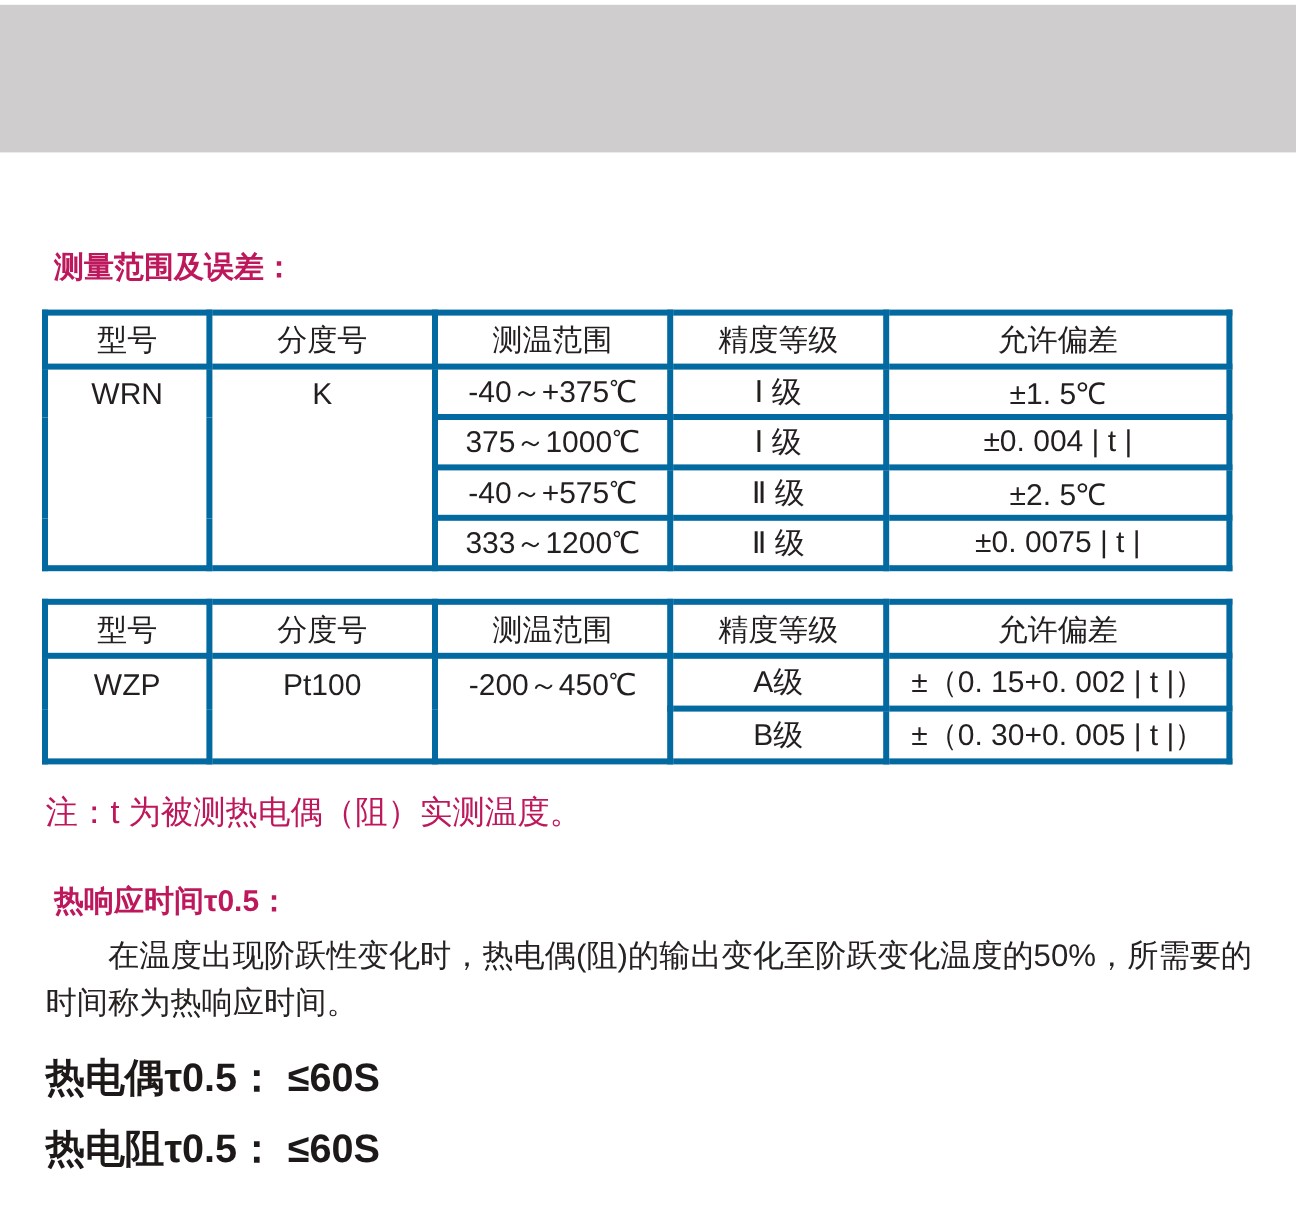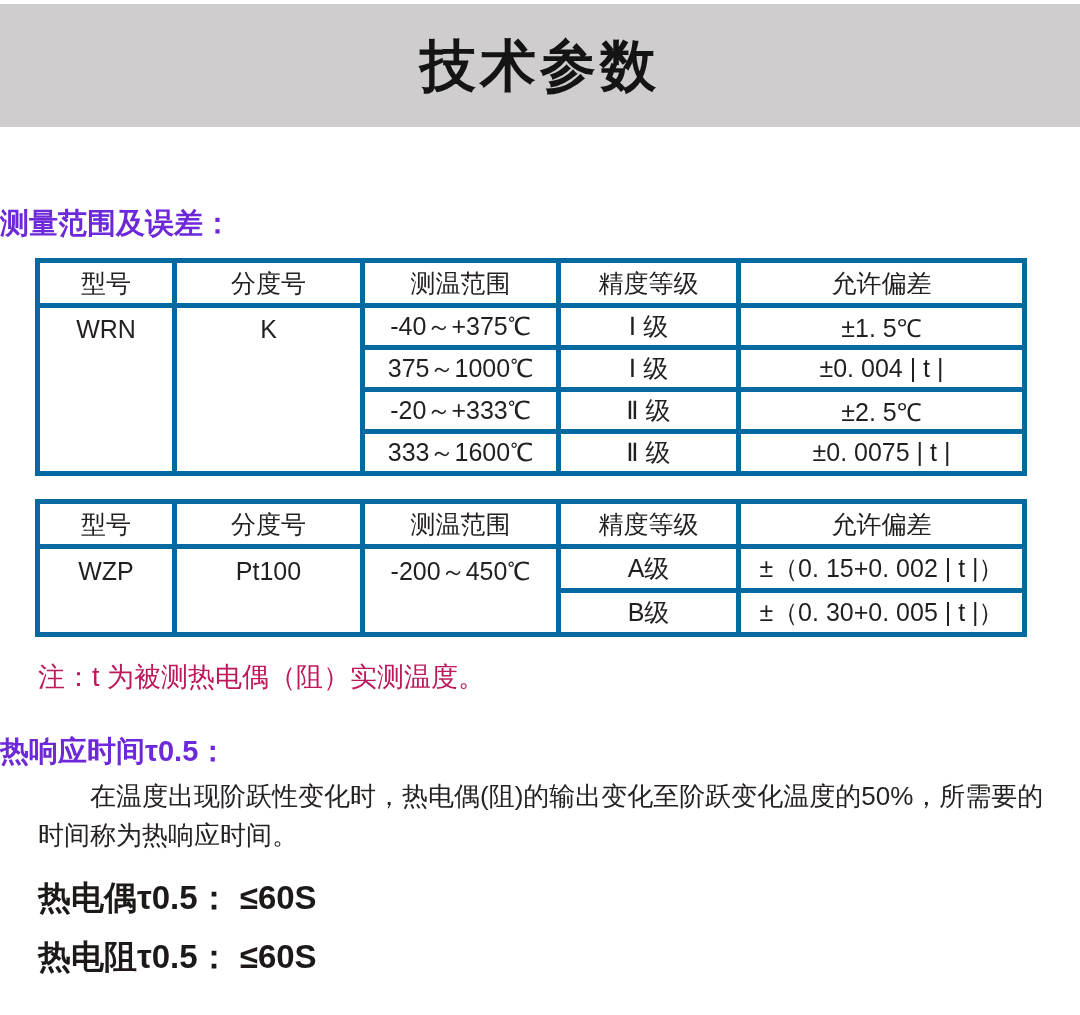--- a/index.html
+++ b/index.html
@@ -79,7 +79,6 @@
 <body>
 
 <div class="band">
-  <div class="title">技术参数</div>
 </div>
 
 <div class="sec-heading first">测量范围及误差：</div>

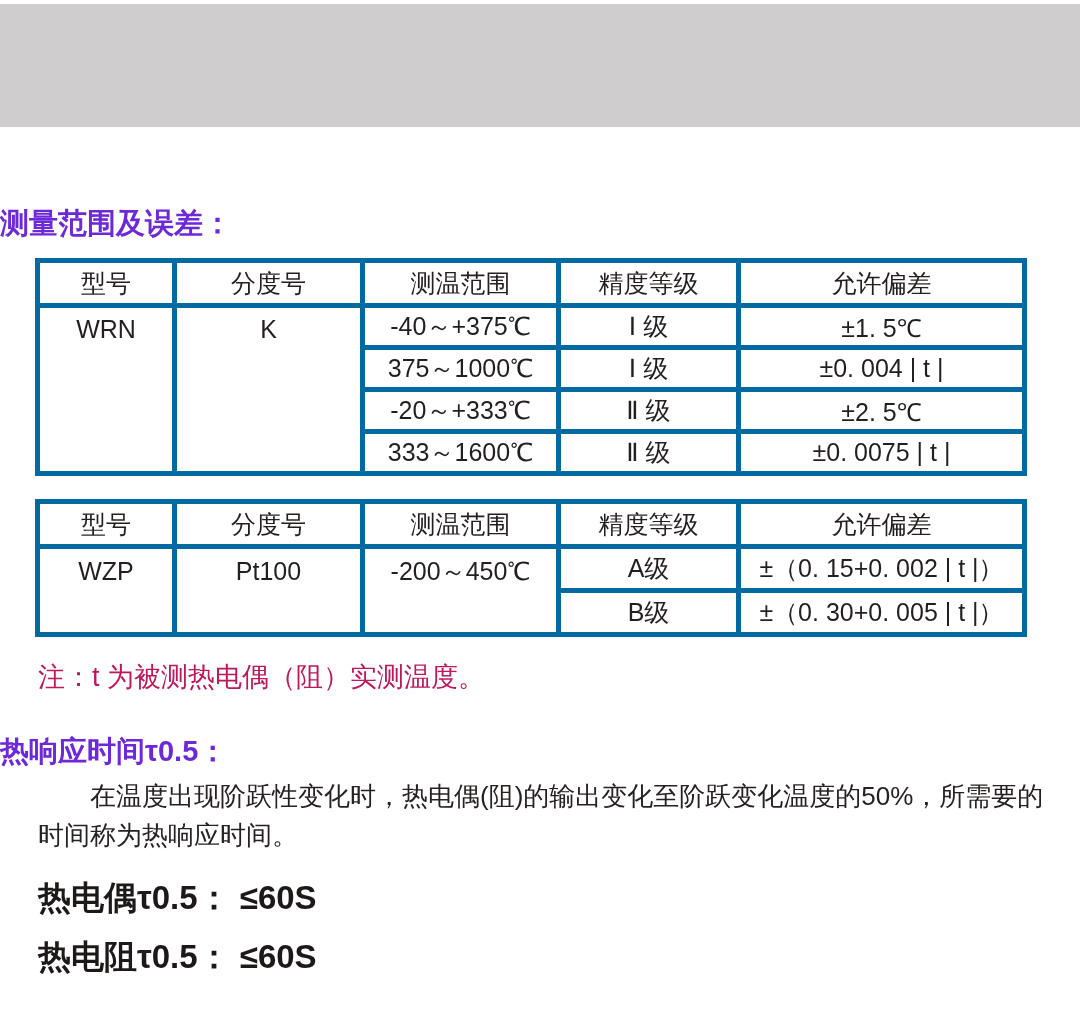--- a/index.html
+++ b/index.html
@@ -30,8 +30,9 @@
   }
   
   .sec-heading {
-    font-size: 29px; font-weight: 700;
-    color: #6d28d9; line-height: 36px;
+    margin-left: 45px;
+    font-size: 25px; font-weight: 700;
+    color: #be185d; line-height: 36px;
   }
   .sec-heading.first { margin-top: 78px; }
   .sec-heading.second { margin-top: 38px; }

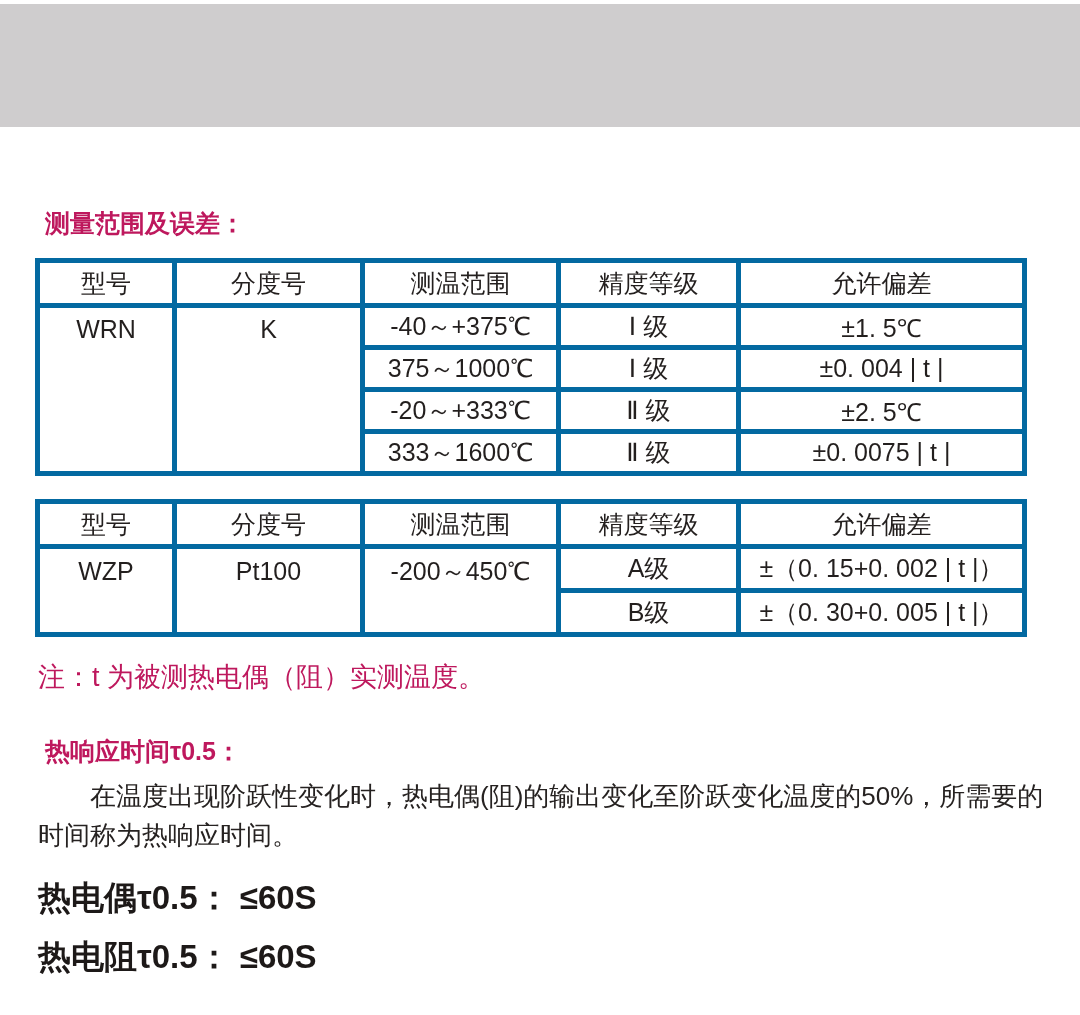--- a/index.html
+++ b/index.html
@@ -113,7 +113,7 @@
     <td>±0. 004 | t |</td>
   </tr>
   <tr class="row">
-    <td>-20～+333℃</td>
+    <td>-40～+575℃</td>
     <td>Ⅱ 级</td>
     <td>±2. 5℃</td>
   </tr>

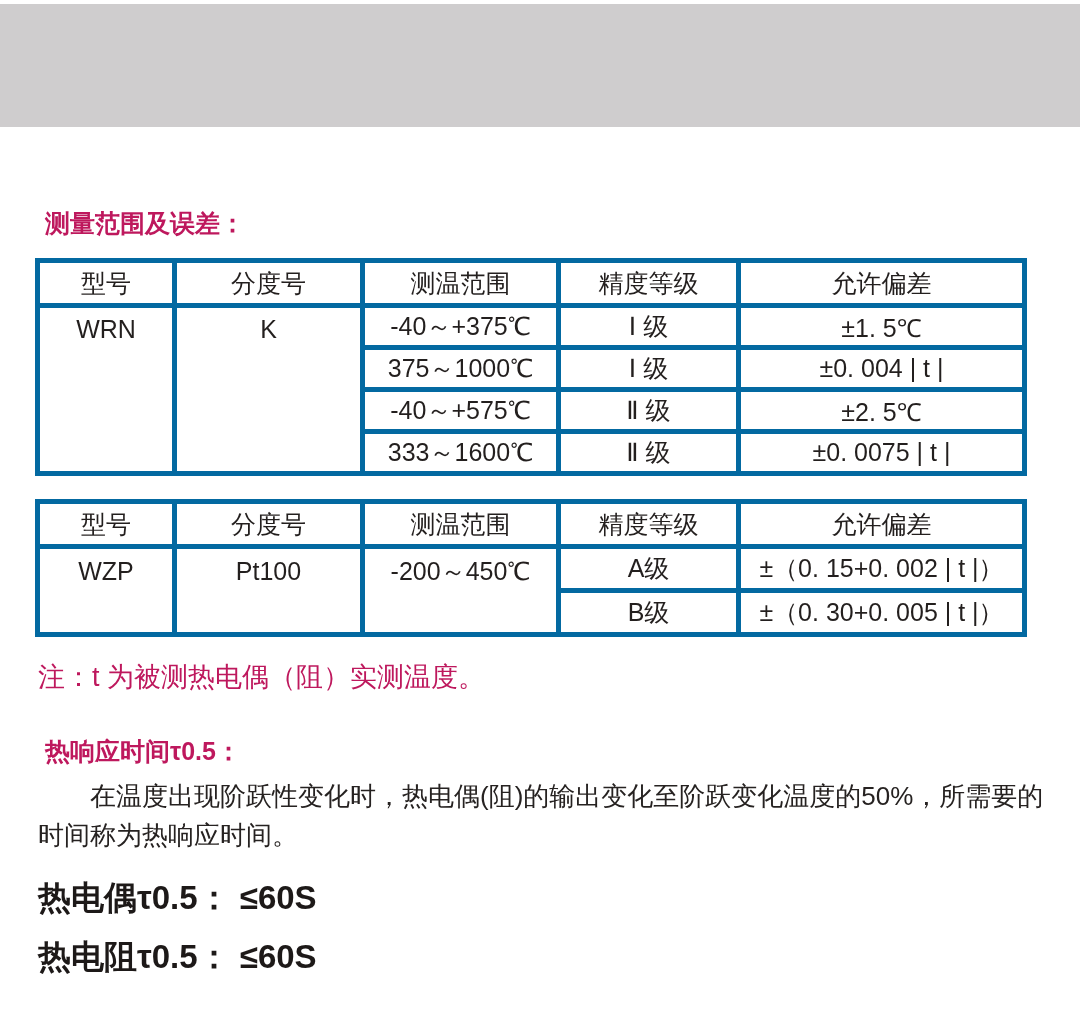--- a/index.html
+++ b/index.html
@@ -118,7 +118,7 @@
     <td>±2. 5℃</td>
   </tr>
   <tr class="row">
-    <td>333～1600℃</td>
+    <td>333～1200℃</td>
     <td>Ⅱ 级</td>
     <td>±0. 0075 | t |</td>
   </tr>

